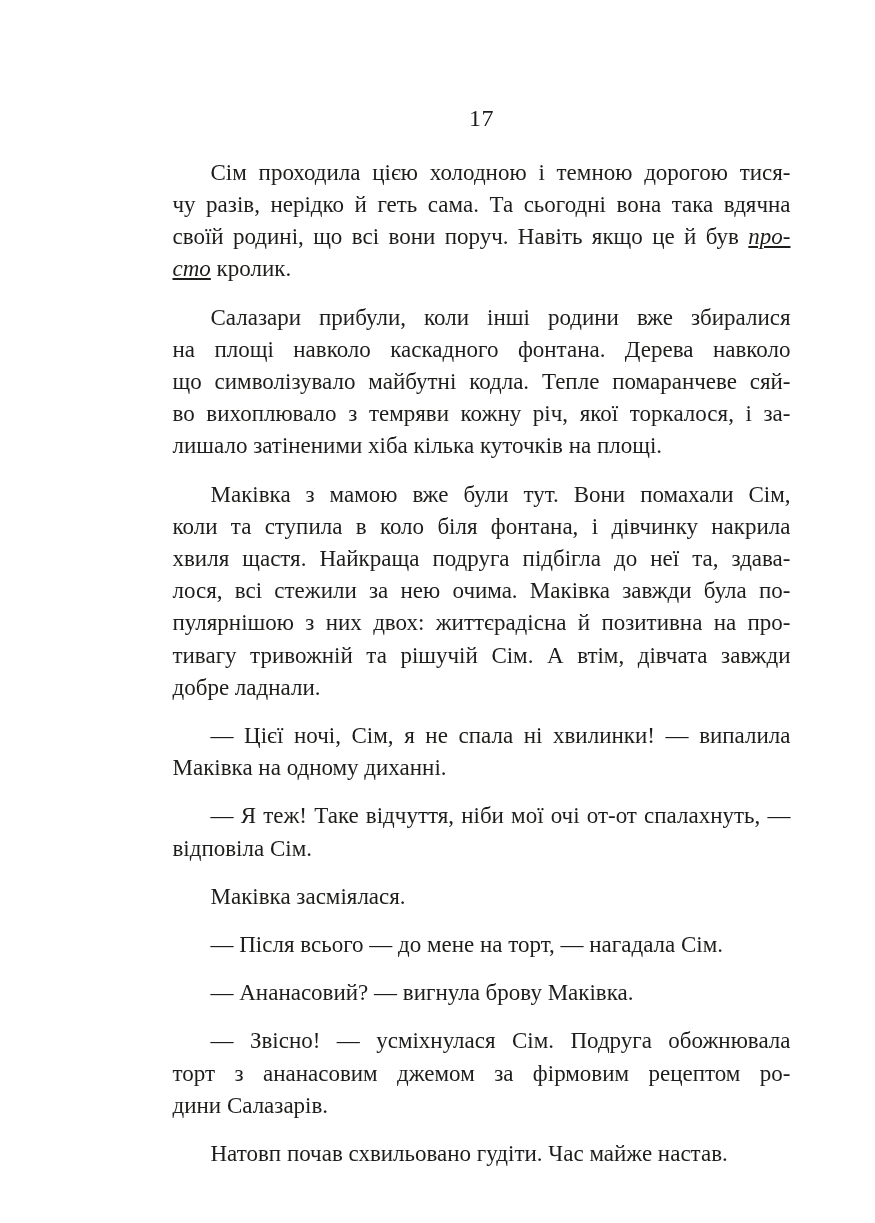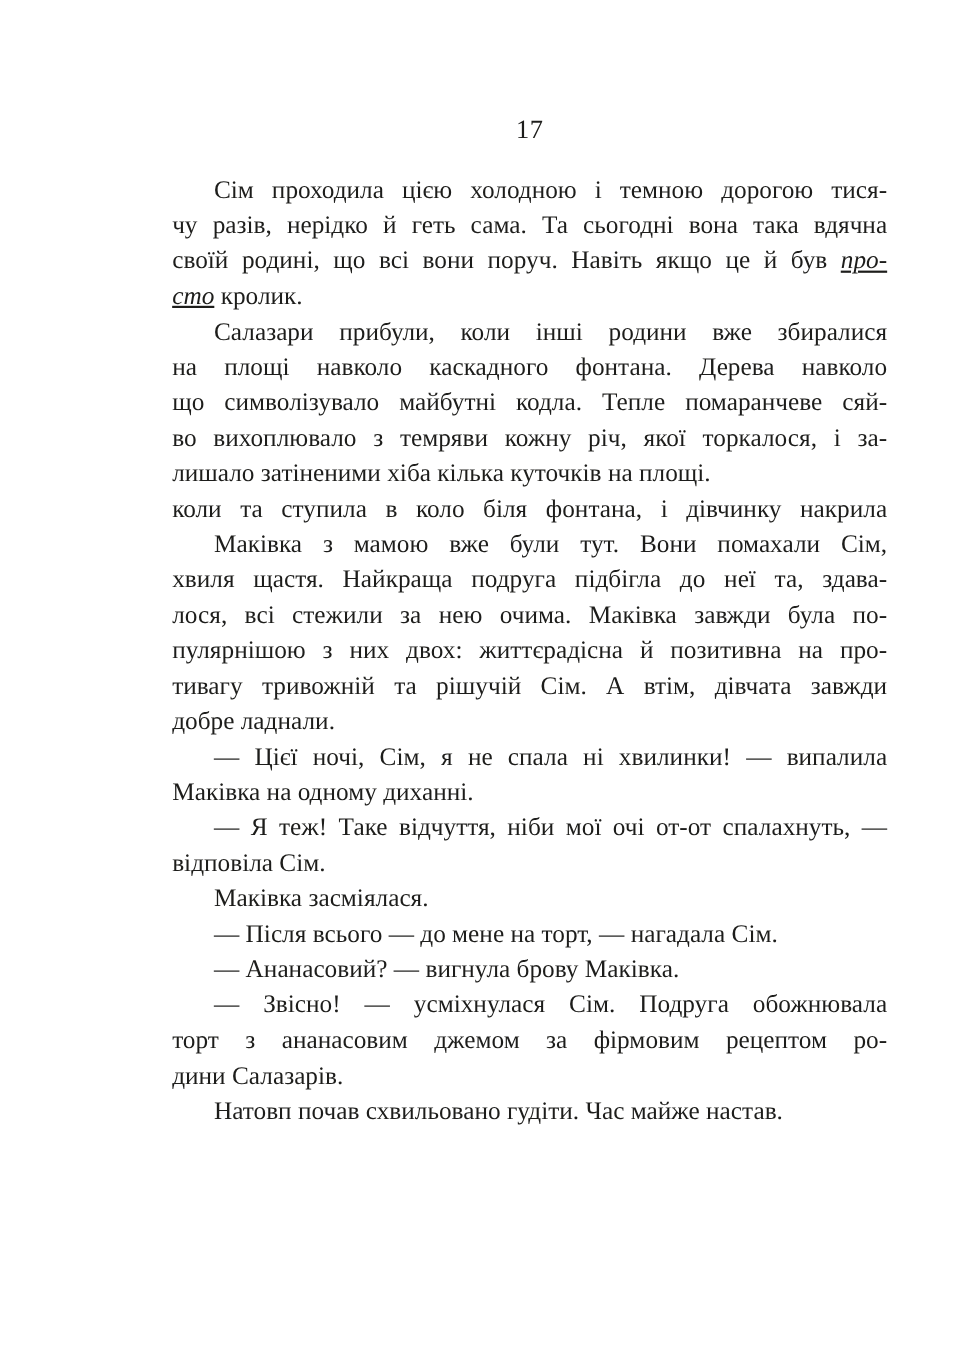--- a/index.html
+++ b/index.html
@@ -36,7 +36,7 @@
     line-height: 32.2px;
   }
   .para {
-    margin: 0;
+    margin: 16px;
     padding: 0;
   }
   .line {

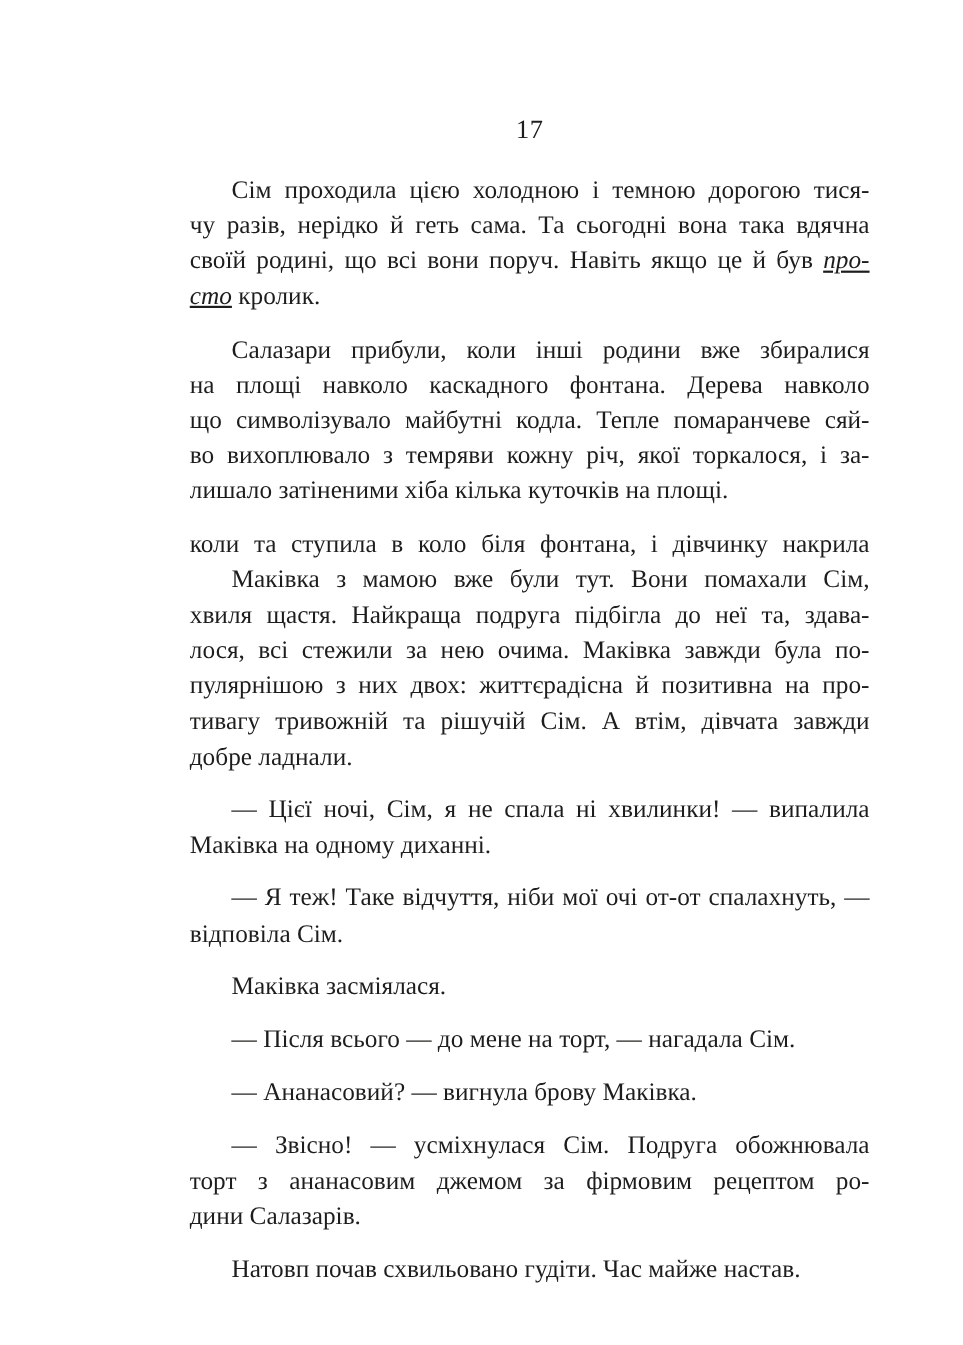--- a/index.html
+++ b/index.html
@@ -75,8 +75,8 @@
         <div class="line last"><span>лишало затіненими хіба кілька куточків на площі.</span></div>
       </div>
       <div class="para">
+        <div class="line first"><span>Маківка з мамою вже були тут. Вони помахали Сім,</span></div>
         <div class="line"><span>коли та ступила в коло біля фонтана, і дівчинку накрила</span></div>
-        <div class="line first"><span>Маківка з мамою вже були тут. Вони помахали Сім,</span></div>
         <div class="line"><span>хвиля щастя. Найкраща подруга підбігла до неї та, здава-</span></div>
         <div class="line"><span>лося, всі стежили за нею очима. Маківка завжди була по-</span></div>
         <div class="line"><span>пулярнішою з них двох: життєрадісна й позитивна на про-</span></div>

